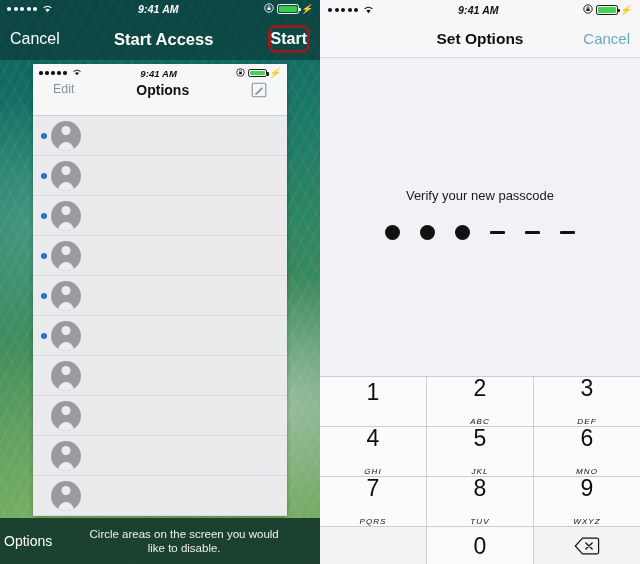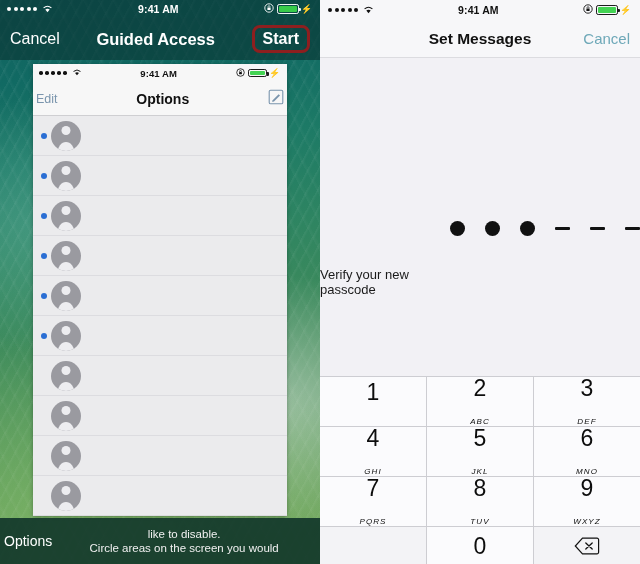--- a/index.html
+++ b/index.html
@@ -65,6 +65,7 @@
     box-sizing: border-box;
     font-size: 10px;
     z-index: 5;
+    font-style: italic;
   }
   .status-bar.dark-bg { color: #ffffff; background: rgba(8,48,46,0.55); }
   .sb-left { display: flex; align-items: center; gap: 3px; flex: 0 0 auto; }

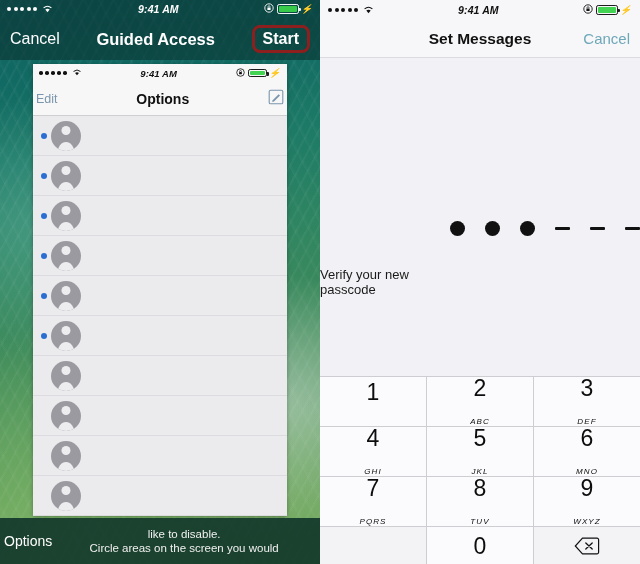--- a/index.html
+++ b/index.html
@@ -428,7 +428,7 @@
 
     <div class="ga-navbar">
       <div class="ga-cancel">Cancel</div>
-      <div class="ga-title">Guided Access</div>
+      <div class="ga-title">Start Access</div>
       <div class="ga-start-wrap">
         <div class="ga-start-highlight"></div>
         <div class="ga-start">Start</div>

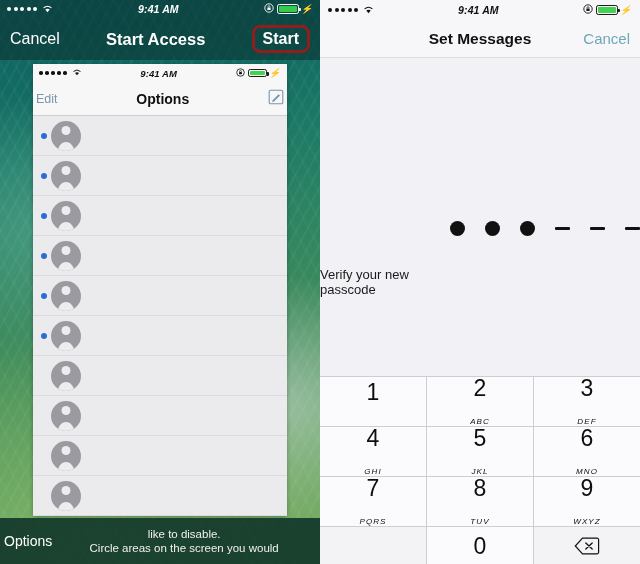--- a/index.html
+++ b/index.html
@@ -138,7 +138,7 @@
   .ga-start-wrap {
     flex: 0 0 auto;
     position: relative;
-    padding: 5px 11px;
+    padding: 5px 3px;
   }
   .ga-start {
     font-size: 16px;

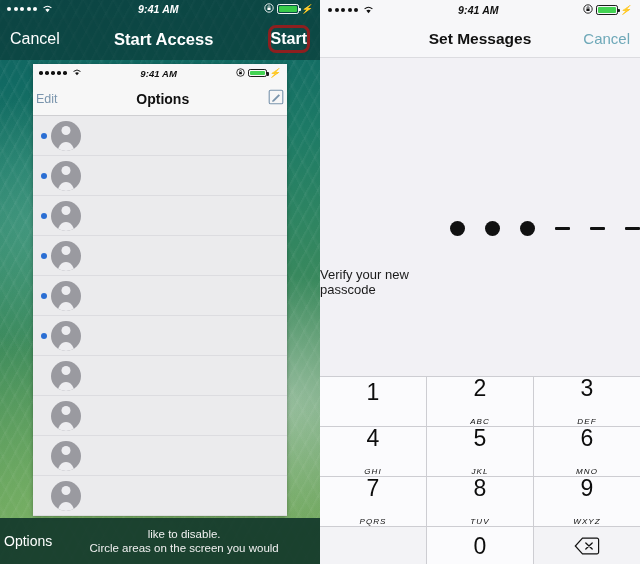--- a/index.html
+++ b/index.html
@@ -567,7 +567,7 @@
 
     <div class="pc-navbar">
       <div class="pc-spacer"></div>
-      <div class="pc-title">Set Messages</div>
+      <div class="pc-title">Set Options</div>
       <div class="pc-cancel">Cancel</div>
     </div>
 

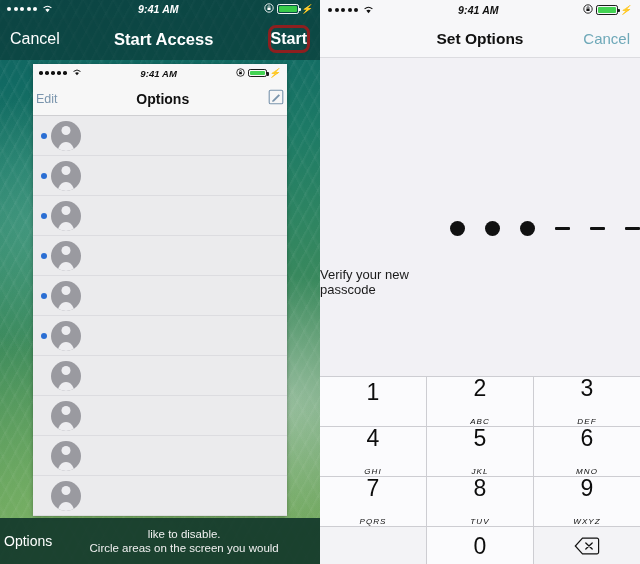--- a/index.html
+++ b/index.html
@@ -187,8 +187,8 @@
     background: #f7f7f7;
     border-bottom: 1px solid #cfcfd2;
     display: flex;
-    align-items: center;
-    padding: 0 3px;
+    align-items: flex-start;
+    padding: 0 20px;
     box-sizing: border-box;
   }
   .msg-edit {

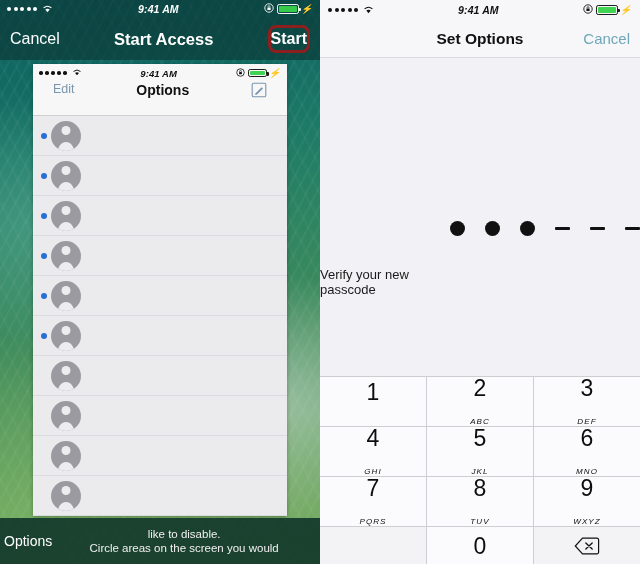--- a/index.html
+++ b/index.html
@@ -327,7 +327,7 @@
     height: 318px;
     background: #f2f1f5;
     display: flex;
-    flex-direction: row;
+    flex-direction: column;
     align-items: center;
   }
   .pc-prompt {

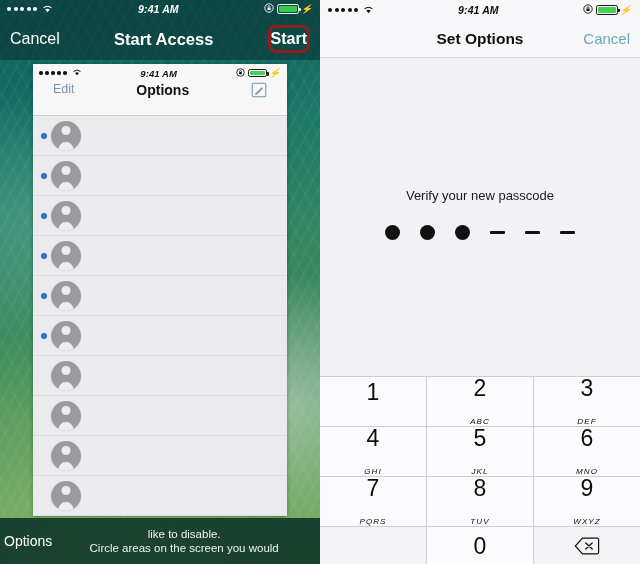--- a/index.html
+++ b/index.html
@@ -526,8 +526,8 @@
     <div class="options-bar">
       <div class="options-label">Options</div>
       <div class="options-hint">
+        <div>Circle areas on the screen you would</div>
         <div>like to disable.</div>
-        <div>Circle areas on the screen you would</div>
       </div>
     </div>
   </div>

